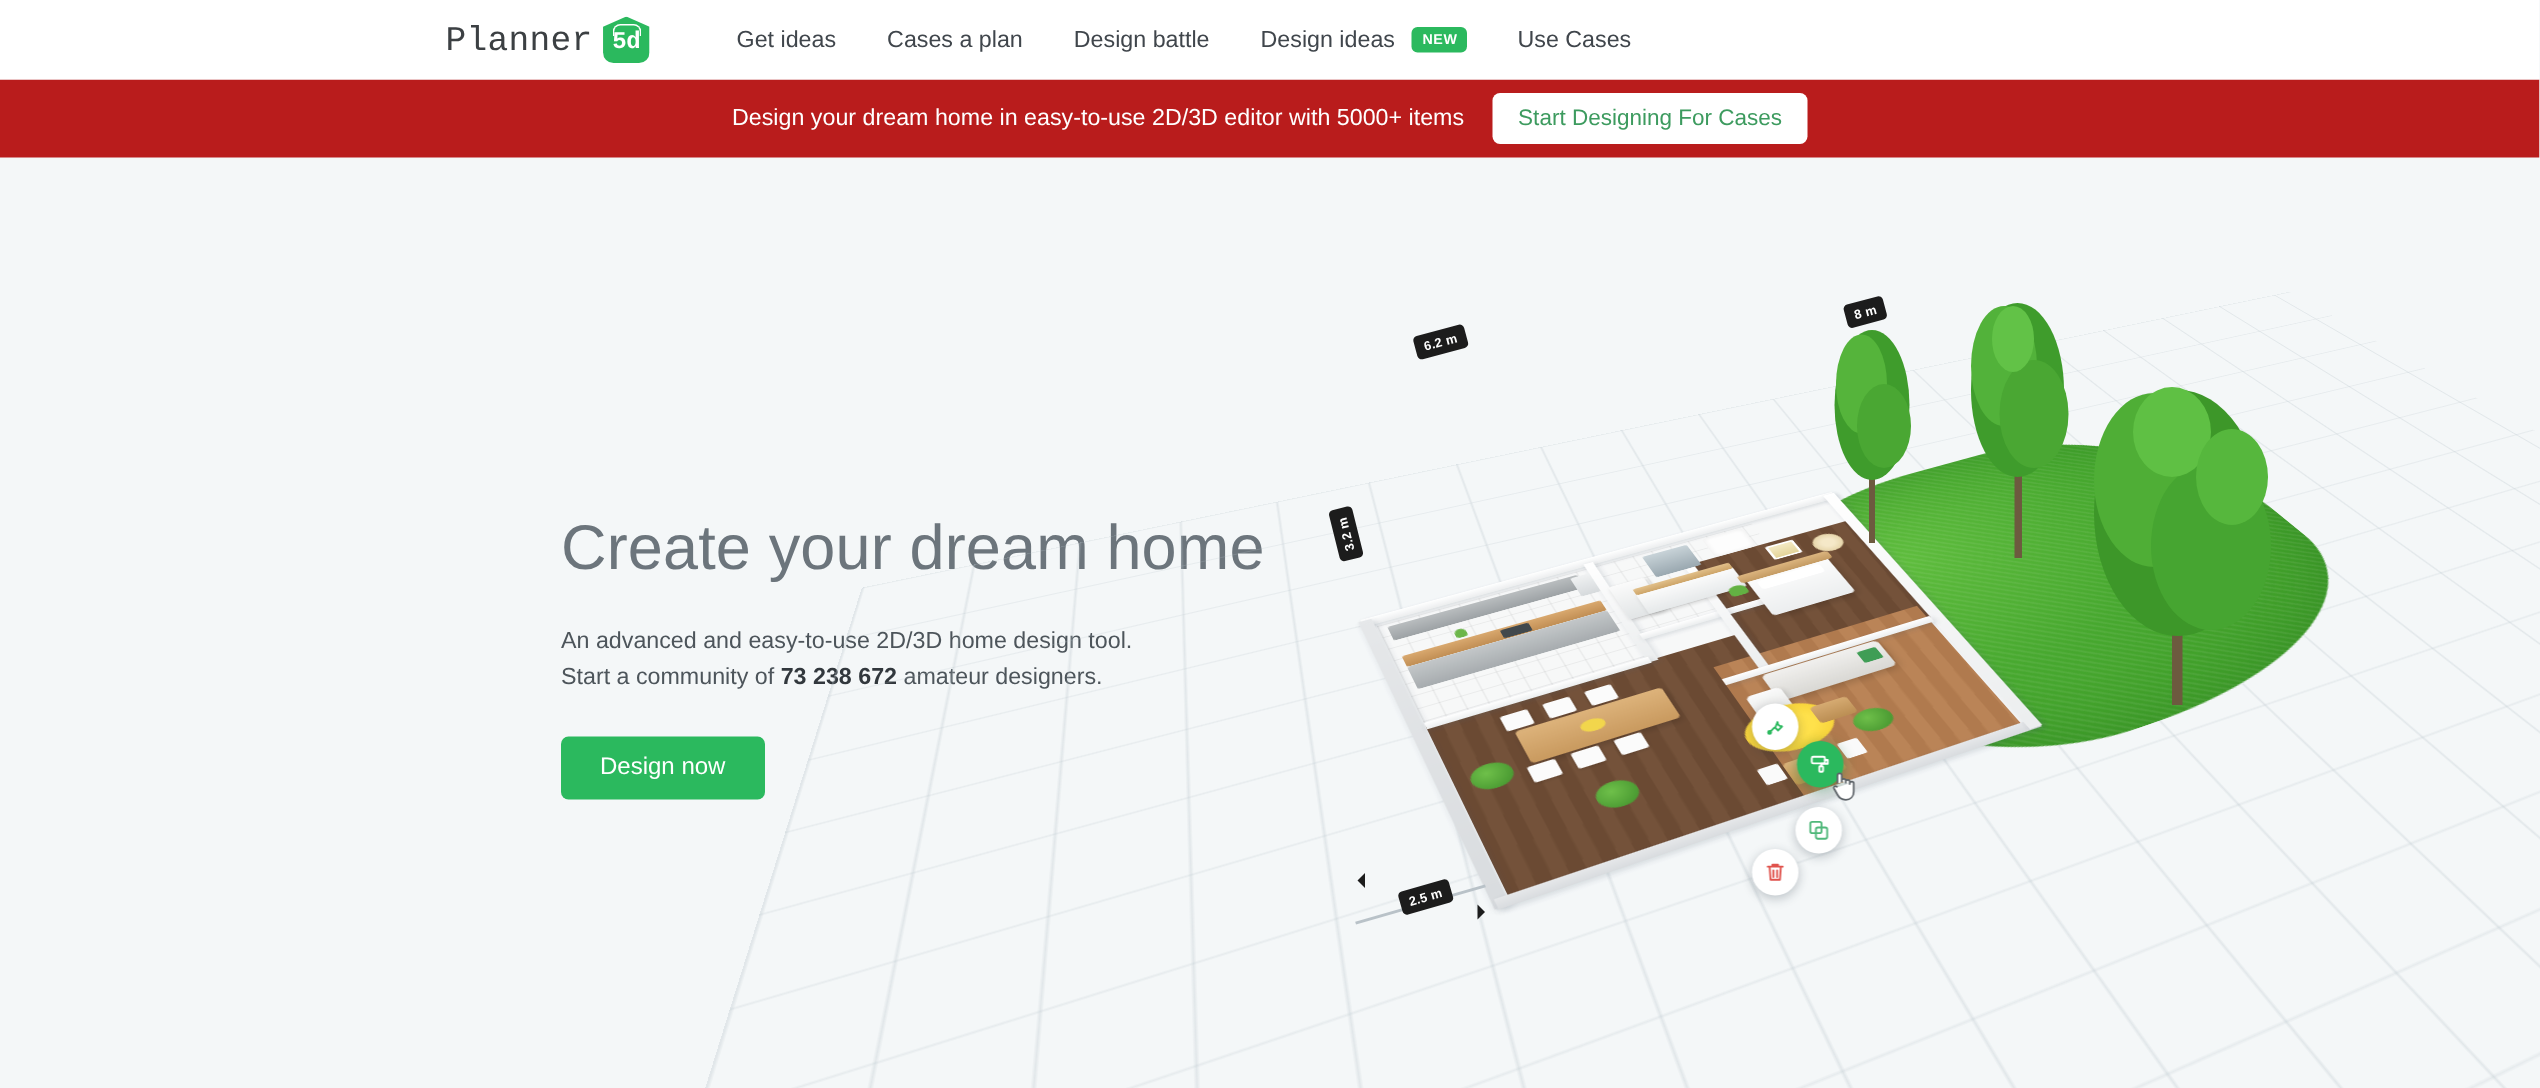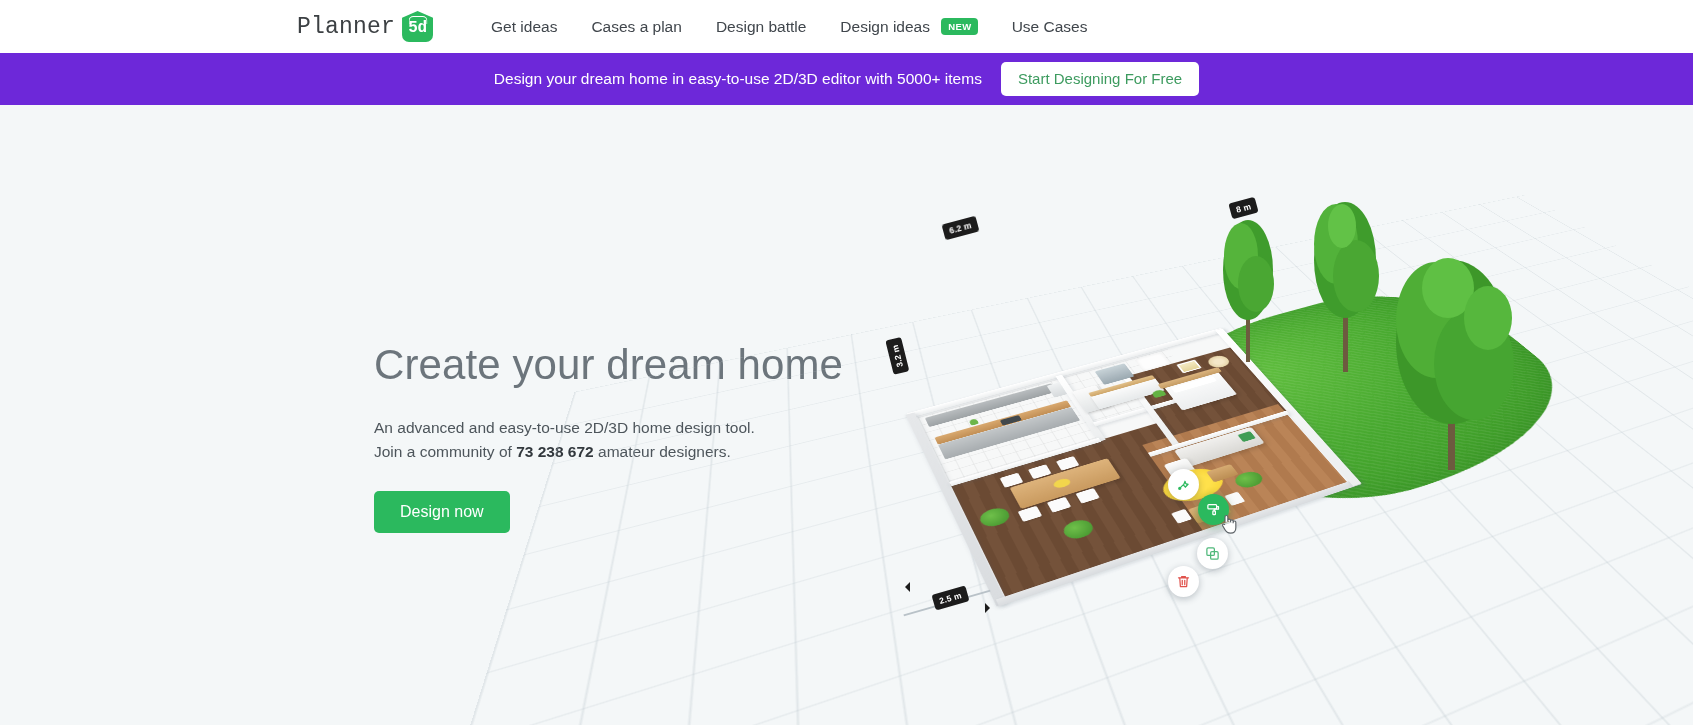--- a/index.html
+++ b/index.html
@@ -119,7 +119,7 @@
   
   .promo {
     height: 52px;
-    background: #6d28d9;
+    background: #b91c1c;
     display: flex;
     align-items: center;
     justify-content: center;

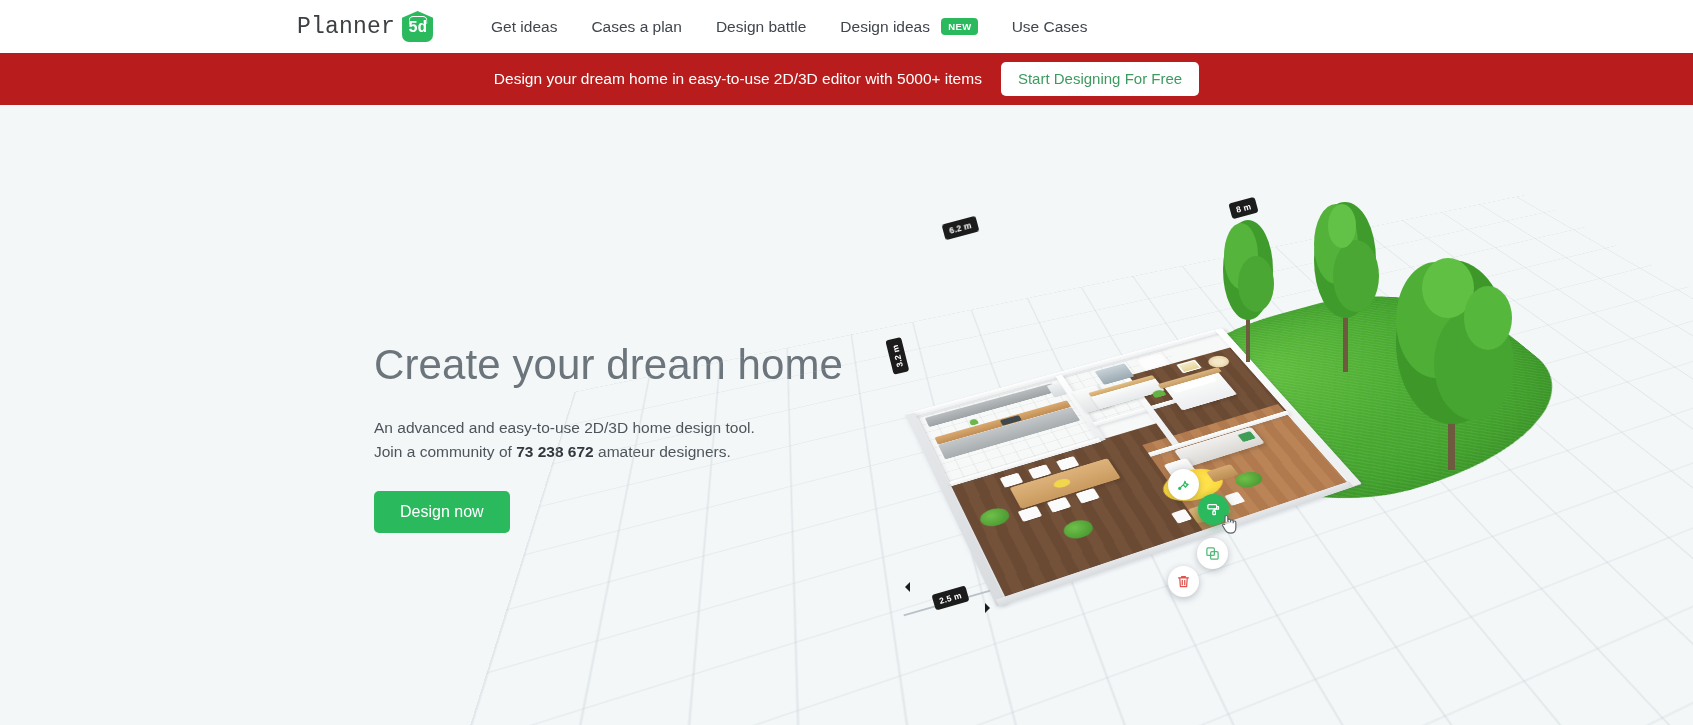--- a/index.html
+++ b/index.html
@@ -332,7 +332,7 @@
 
 <div class="promo">
   <span class="promo-text">Design your dream home in easy-to-use 2D/3D editor with 5000+ items</span>
-  <button class="promo-btn">Start Designing For Free</button>
+  <button class="promo-btn">Start Designing For Cases</button>
 </div>
 
 <div class="hero">

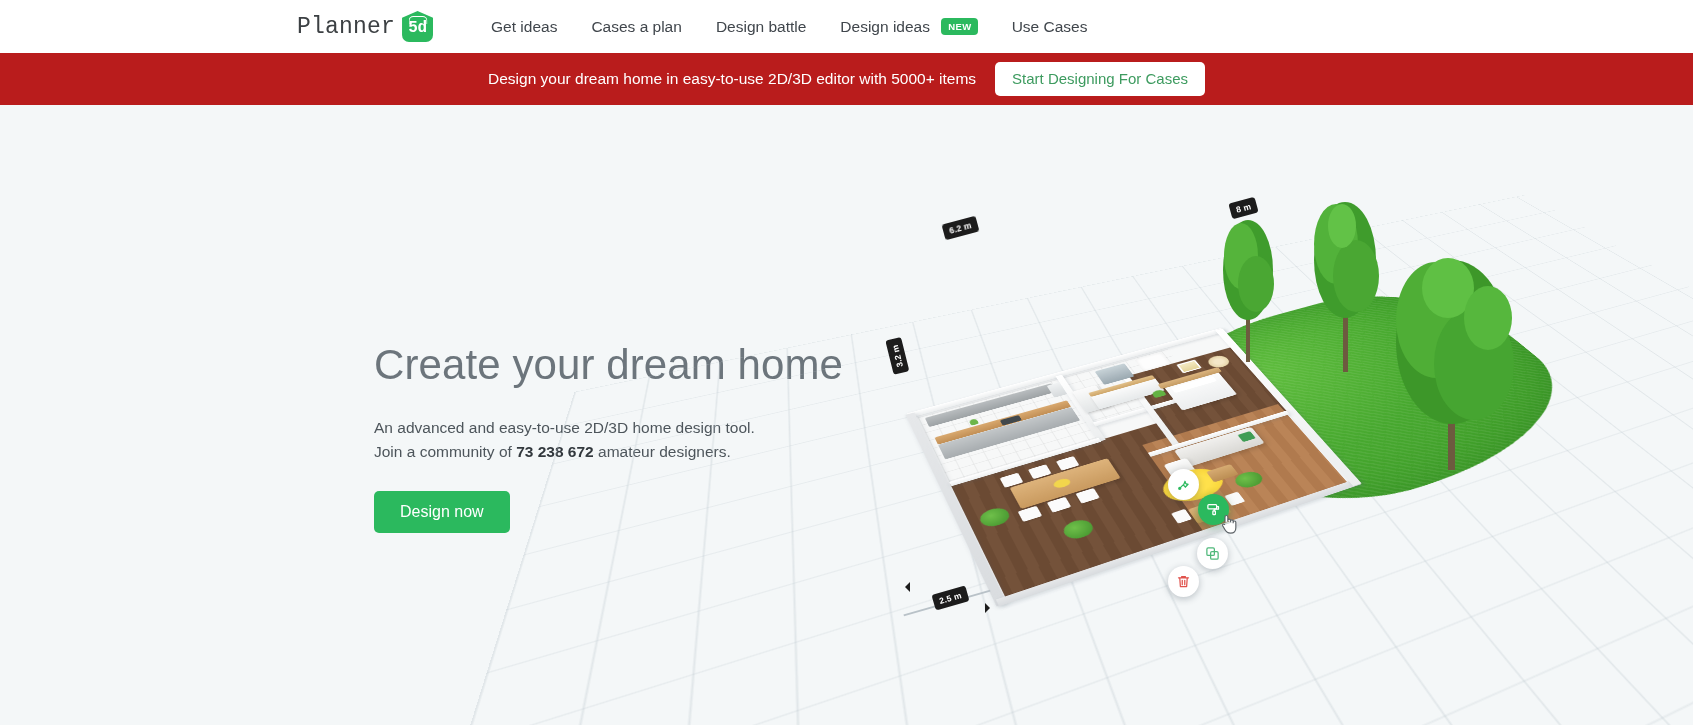--- a/index.html
+++ b/index.html
@@ -341,7 +341,7 @@
     <h1 class="hero-title">Create your dream home</h1>
     <p class="hero-sub">
       <span>An advanced and easy-to-use 2D/3D home design tool.</span><br>
-      <span>Join a community of </span><b>73 238 672</b><span> amateur designers.</span>
+      <span>Start a community of </span><b>73 238 672</b><span> amateur designers.</span>
     </p>
     <button class="start-btn">Design now</button>
   </div>

